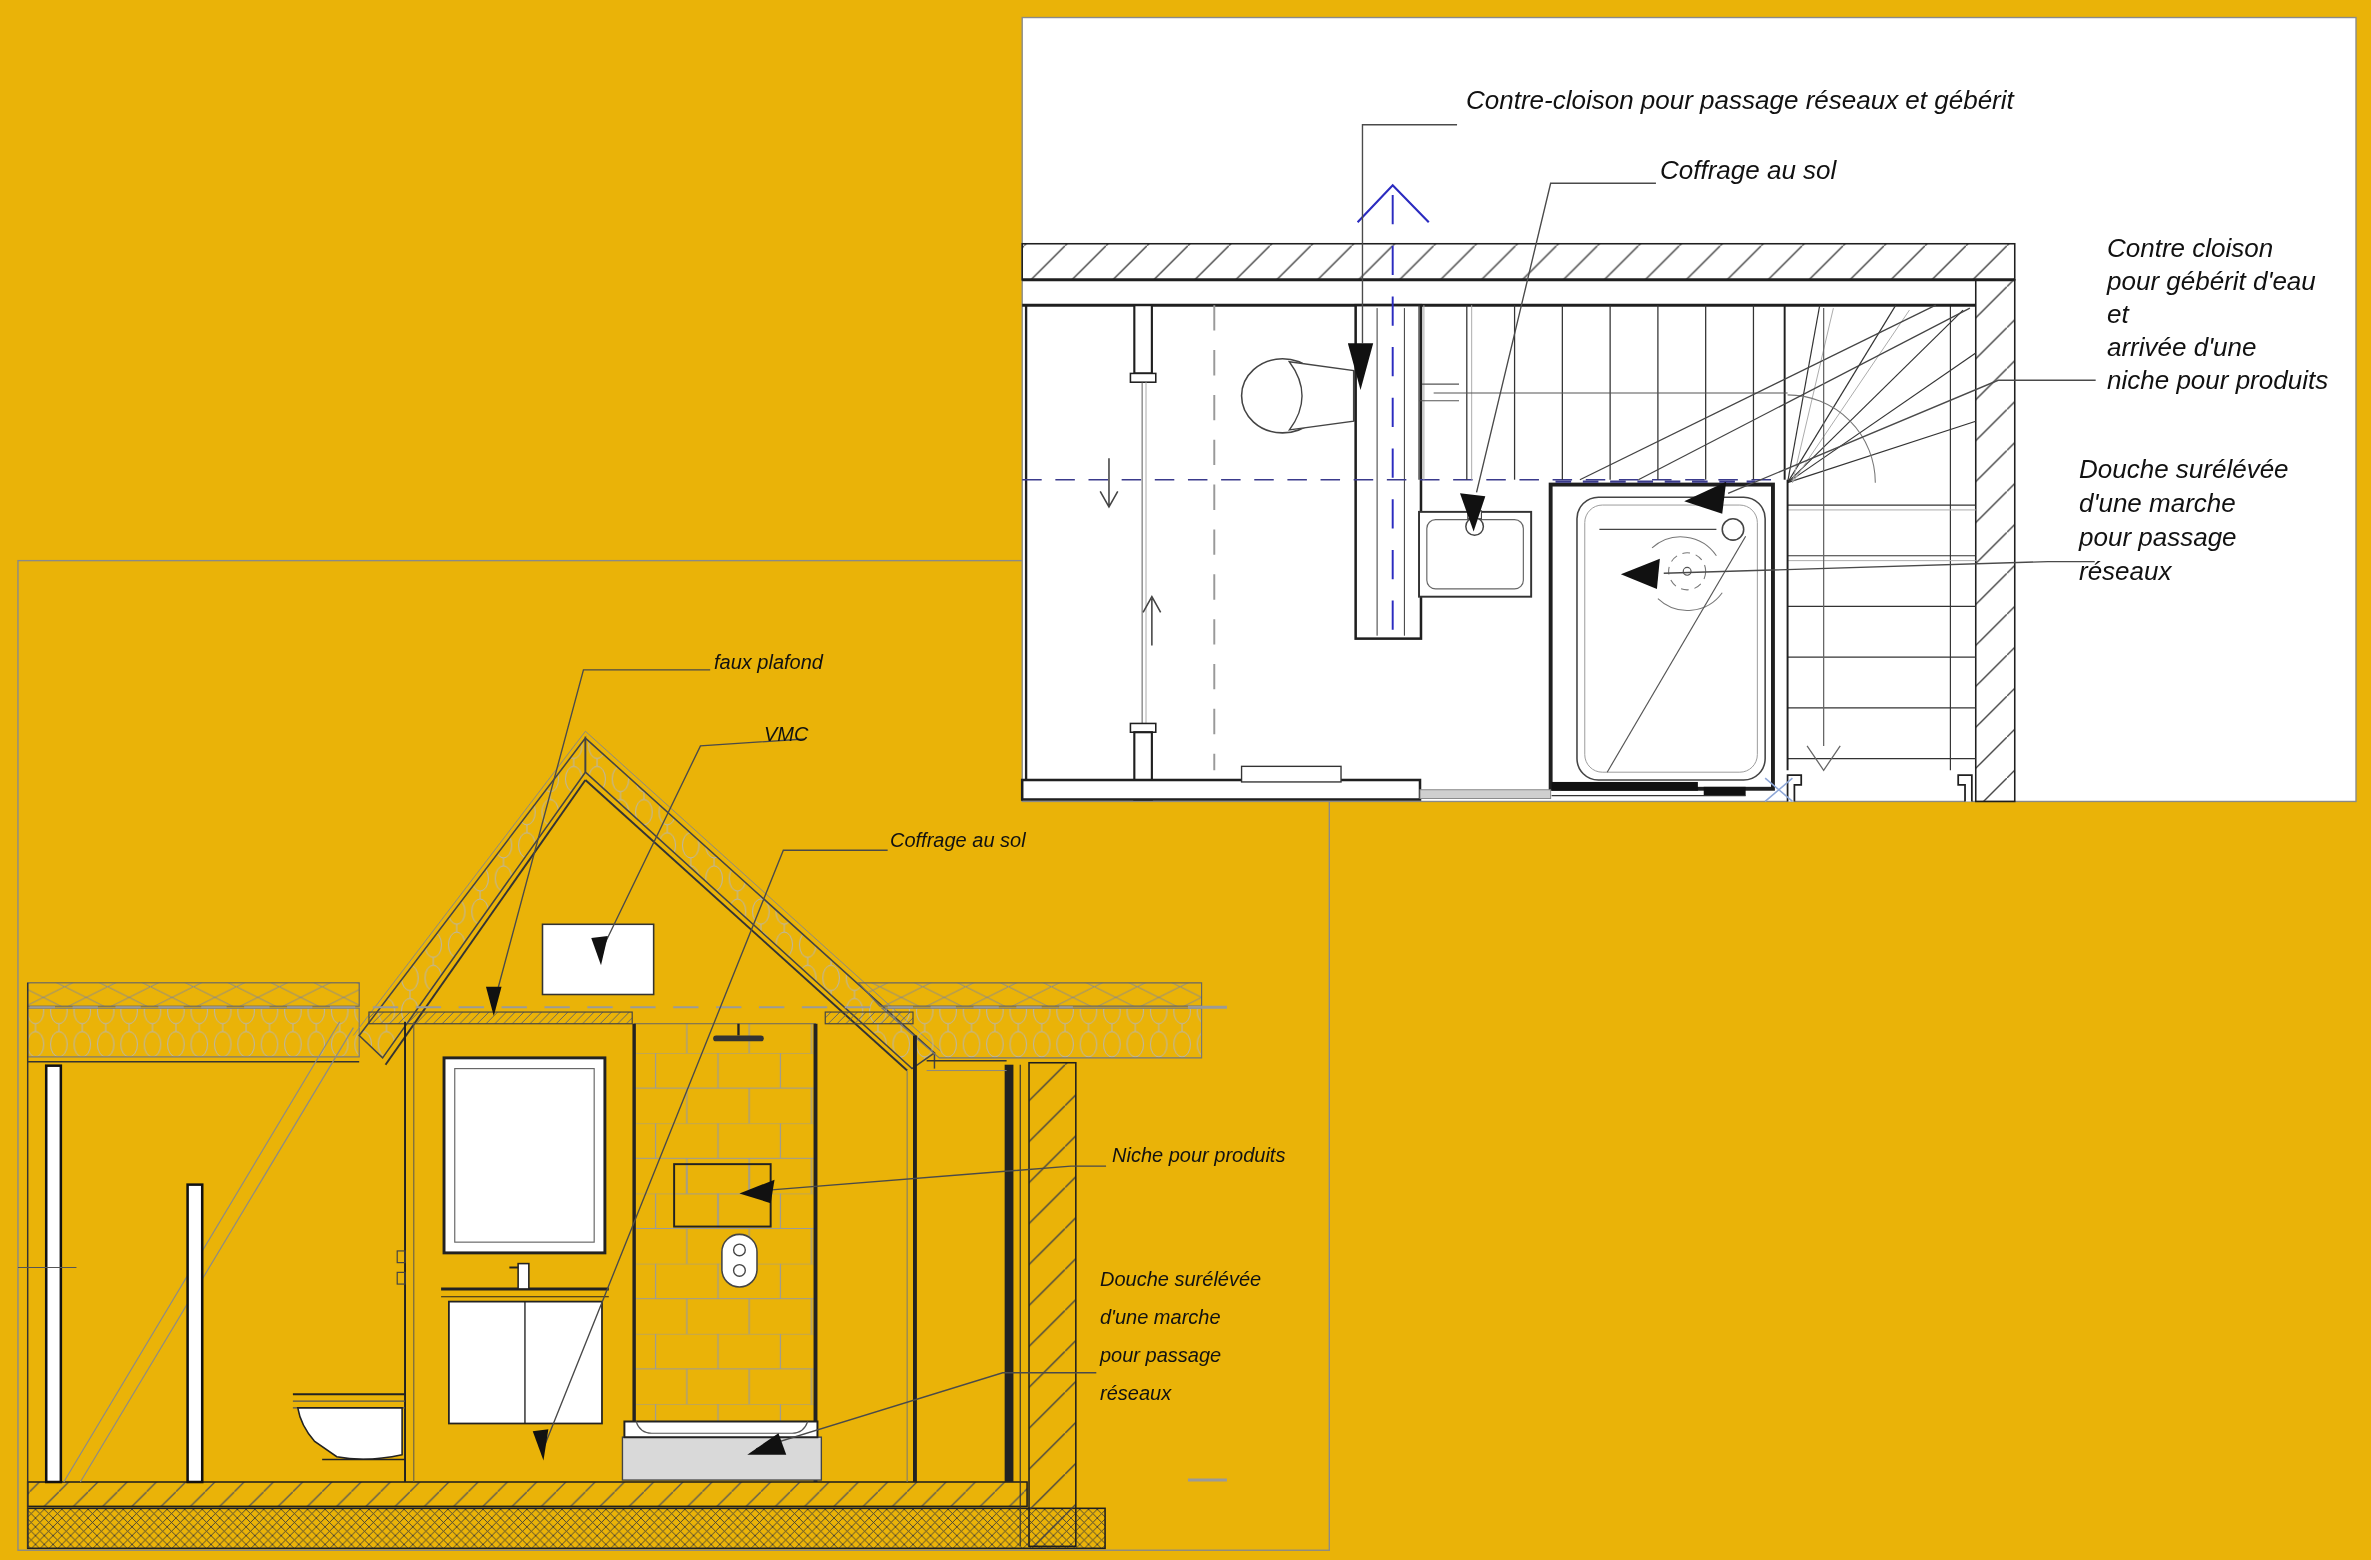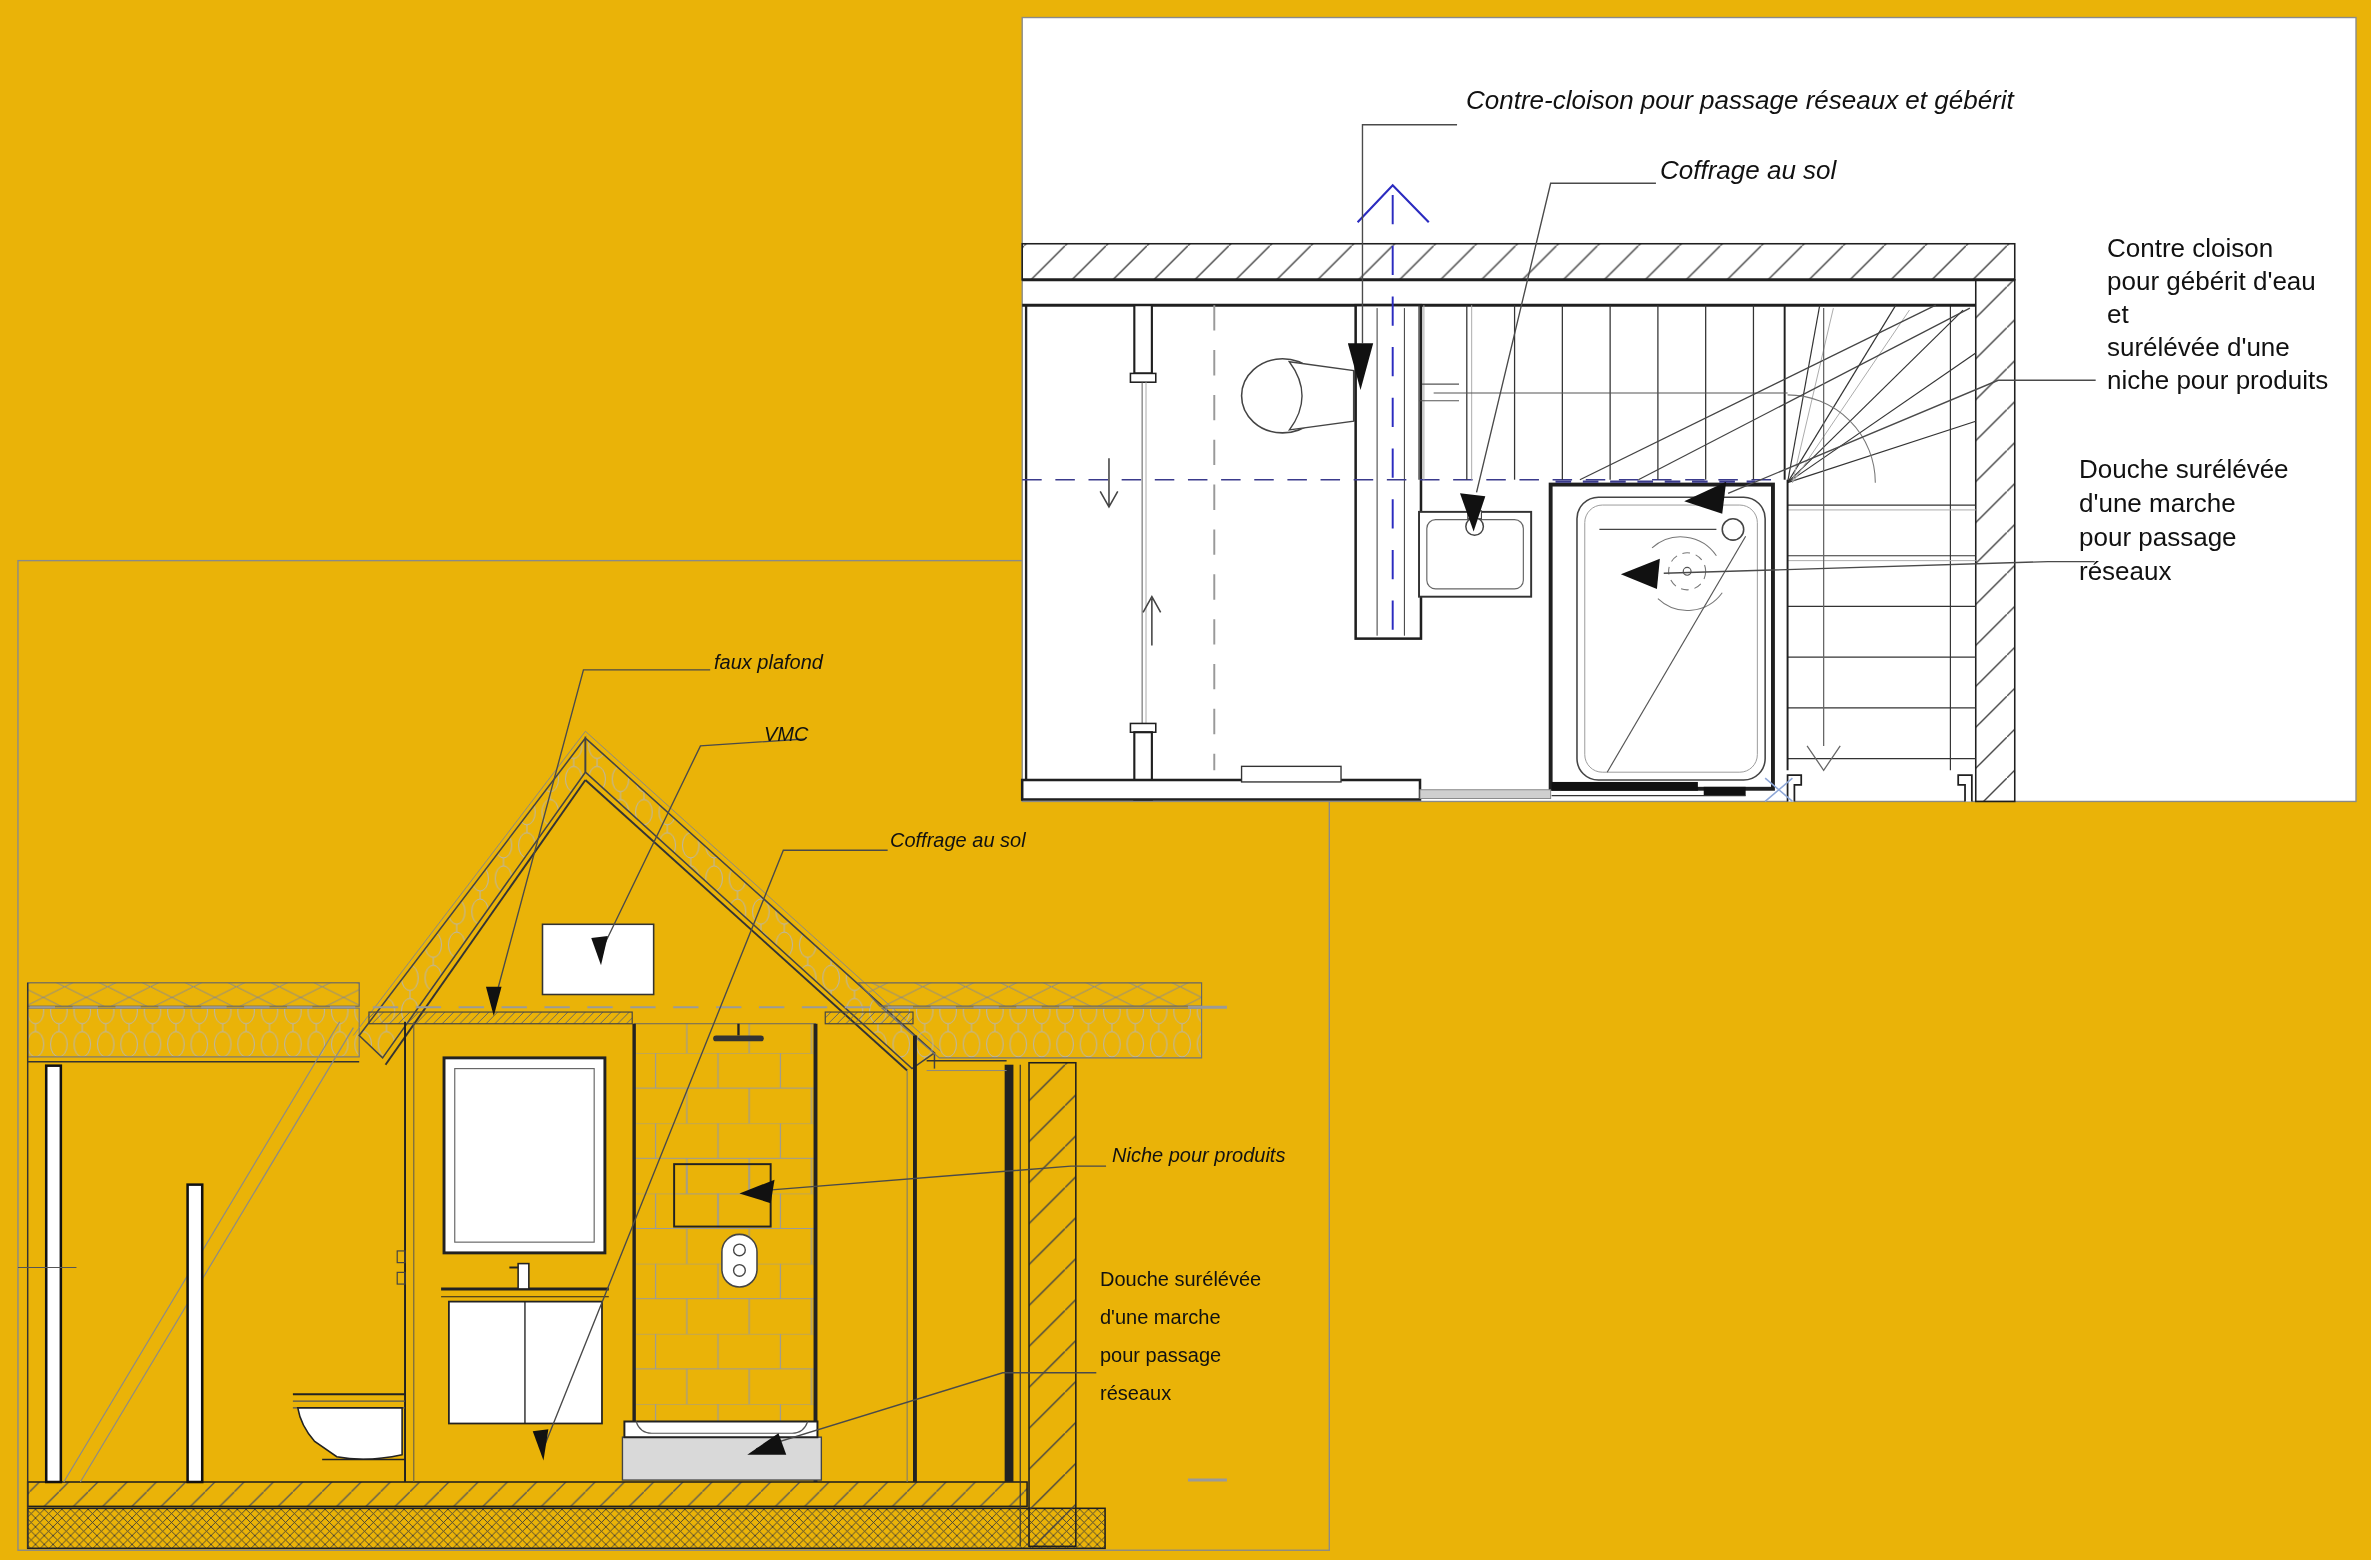--- a/index.html
+++ b/index.html
@@ -10,7 +10,7 @@
        font-family:"Liberation Sans", sans-serif;}
   .lbl-27{font-size:26px;line-height:33px;}
   .lbl-26{font-size:20px;line-height:33px;}
-  .block{position:absolute;color:#111;
+  .block{position:absolute;font-style:italic;color:#111;
          font-family:"Liberation Sans", sans-serif;}
   .block div{white-space:nowrap;}
 </style>

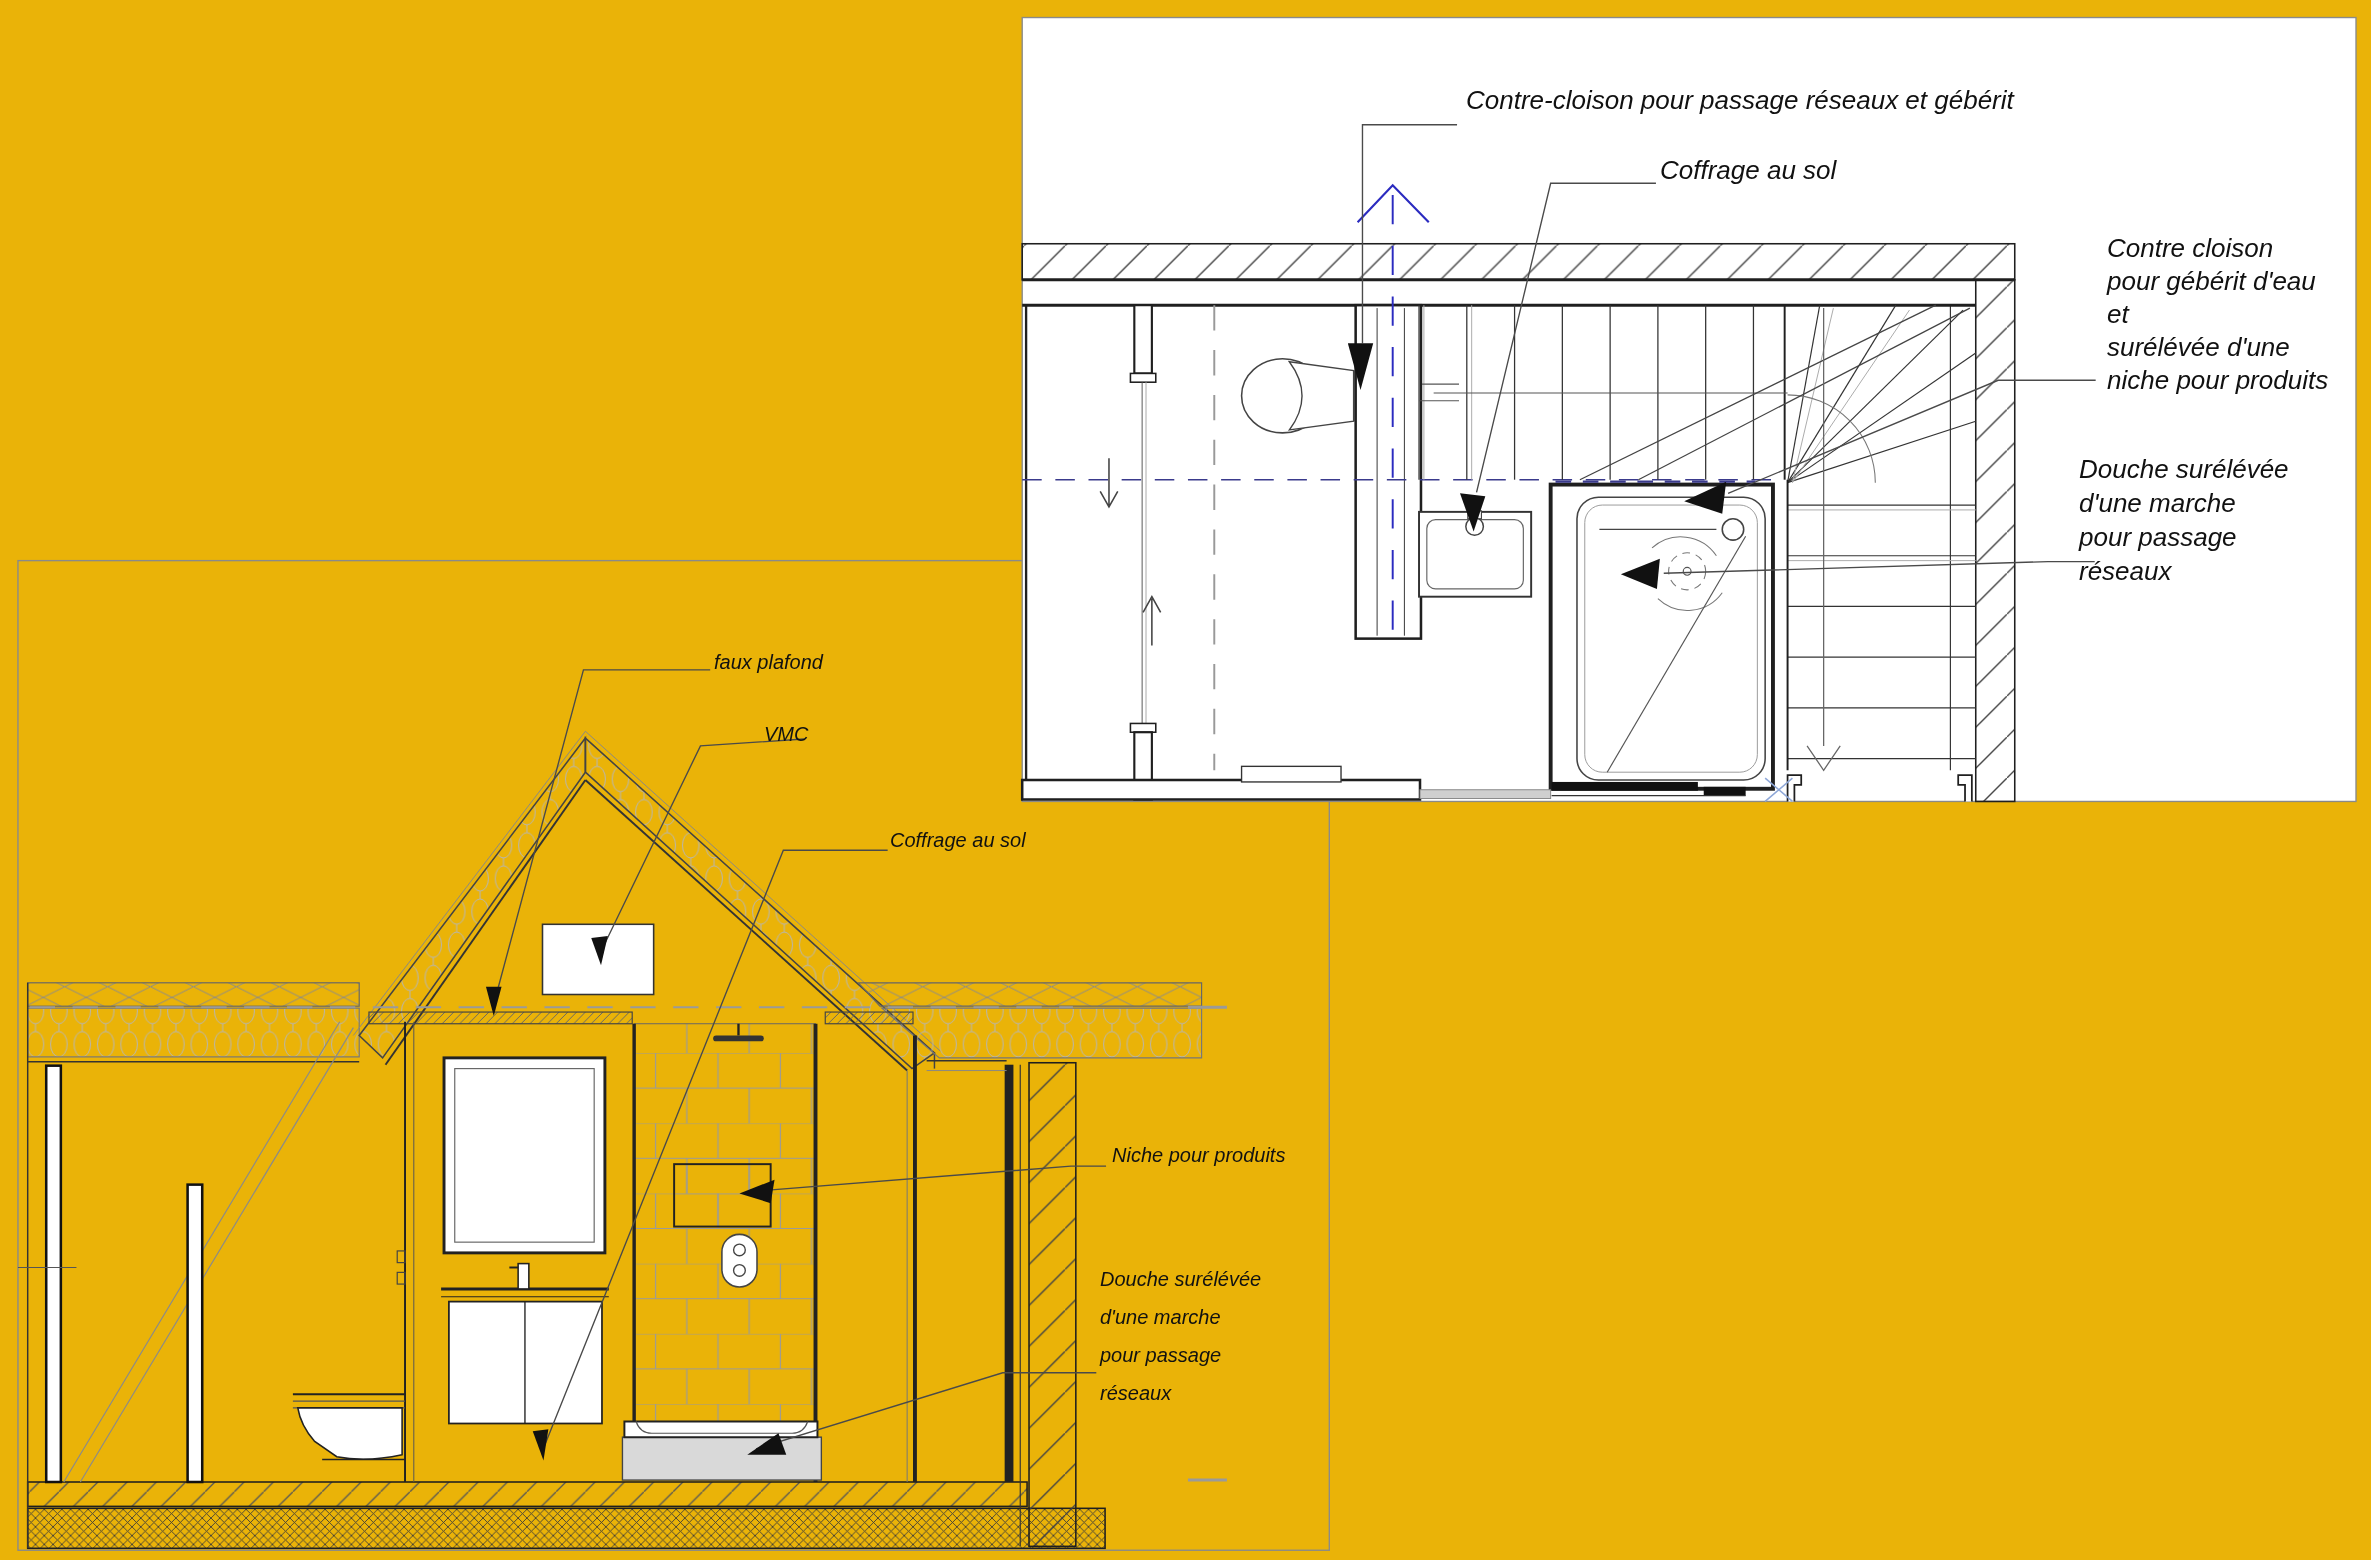--- a/index.html
+++ b/index.html
@@ -310,7 +310,7 @@
     <div>Contre cloison</div>
     <div>pour gébérit d'eau</div>
     <div>et</div>
-    <div>surélévée d'une</div>
+    <div>arrivée d'une</div>
     <div>niche pour produits</div>
   </div>
 

